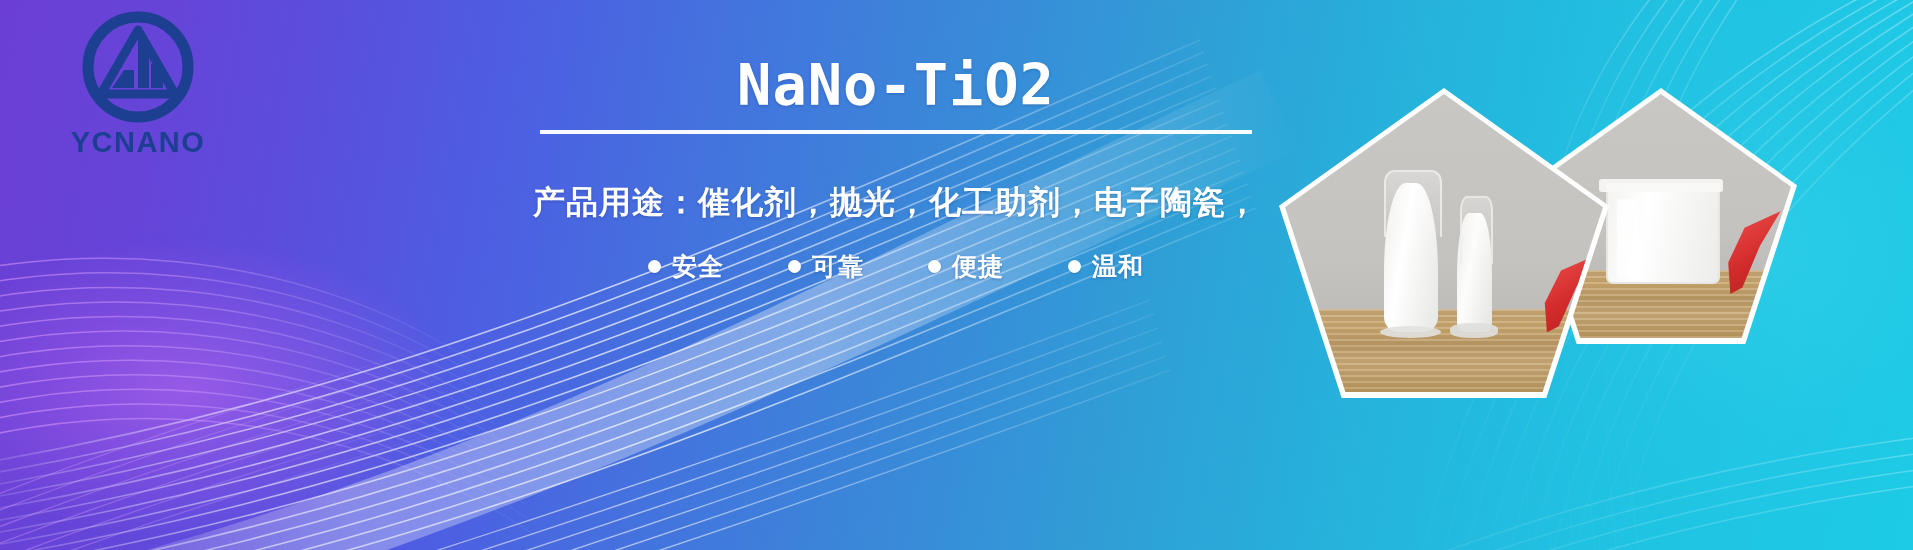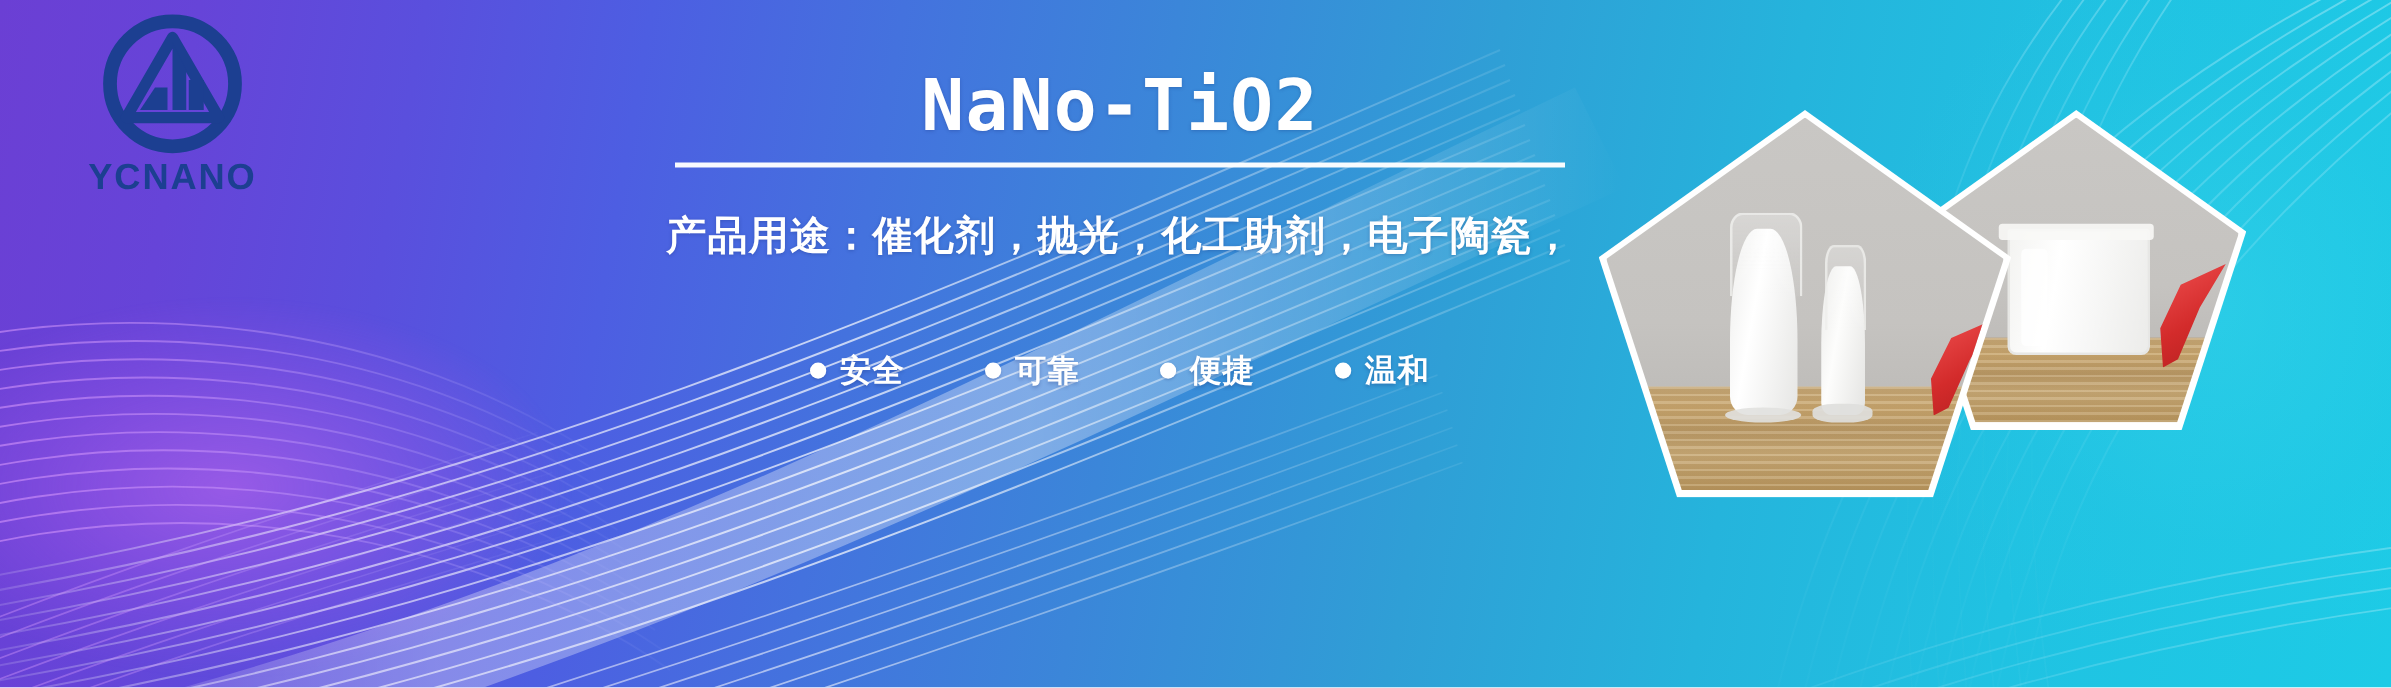--- a/index.html
+++ b/index.html
@@ -105,7 +105,7 @@
     opacity: 0.96;
   }
   .usage {
-    margin-top: 30px;
+    margin-top: 44px;
     font-size: 32px;
     font-weight: 700;
     color: #ffffff;

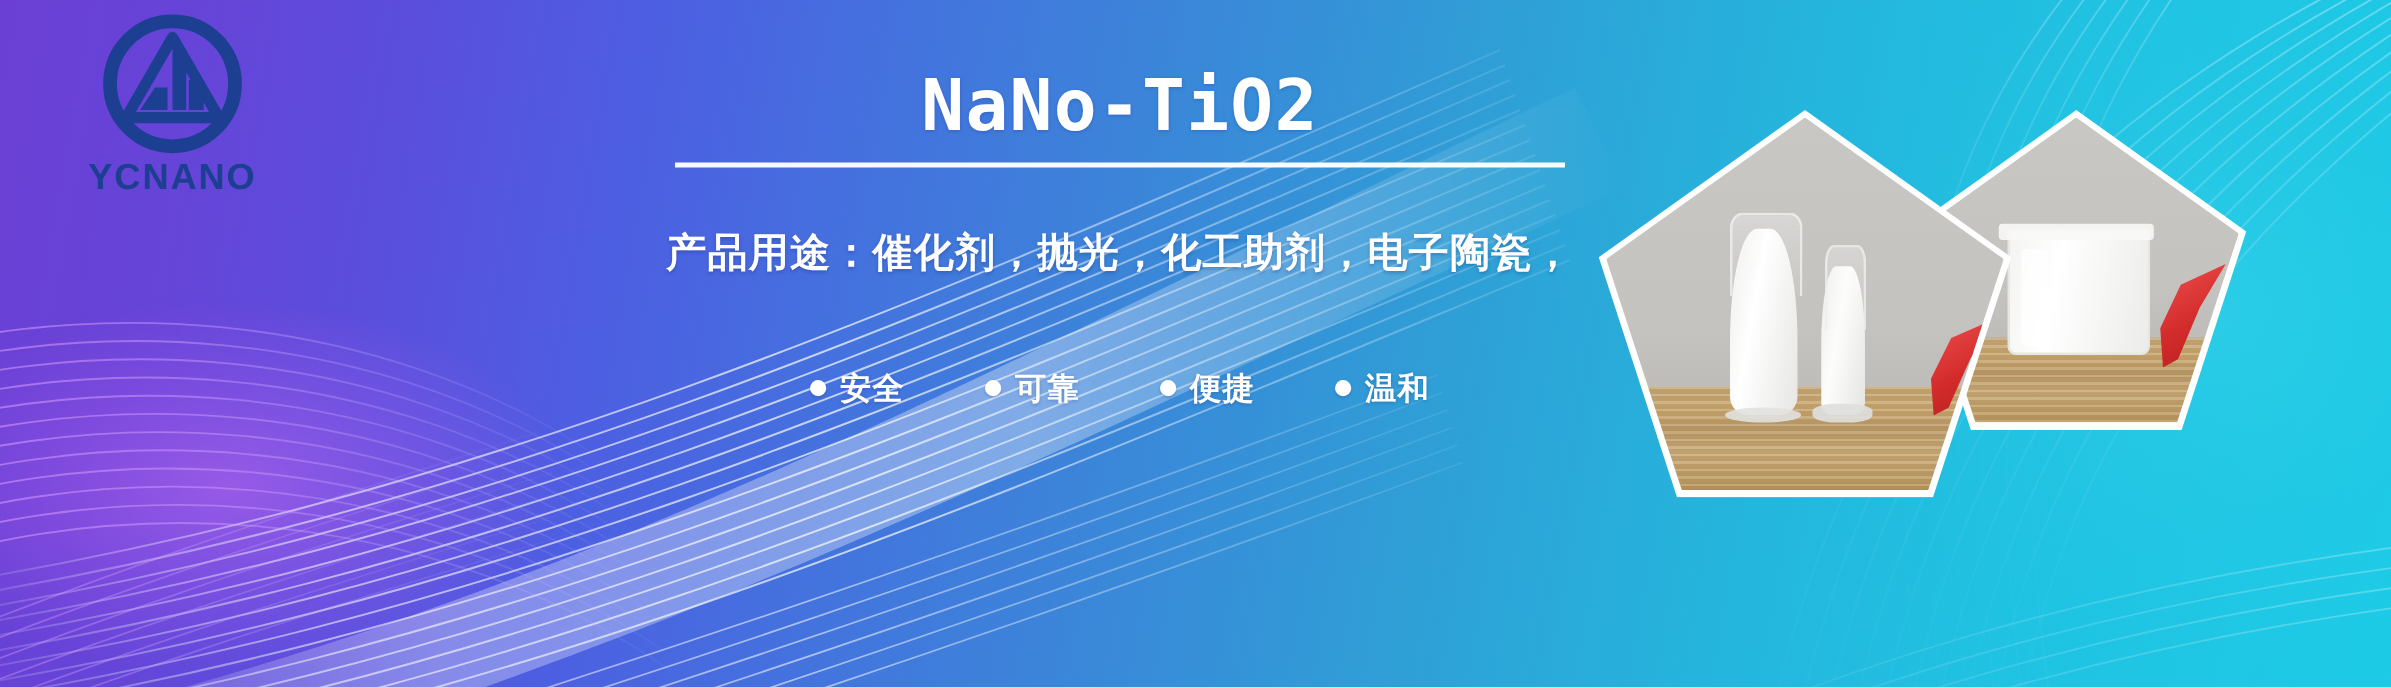--- a/index.html
+++ b/index.html
@@ -117,7 +117,7 @@
   .usage div { white-space: nowrap; }
 
   .features {
-    margin-top: 68px;
+    margin-top: 24px;
     display: flex;
     justify-content: center;
     align-items: center;

